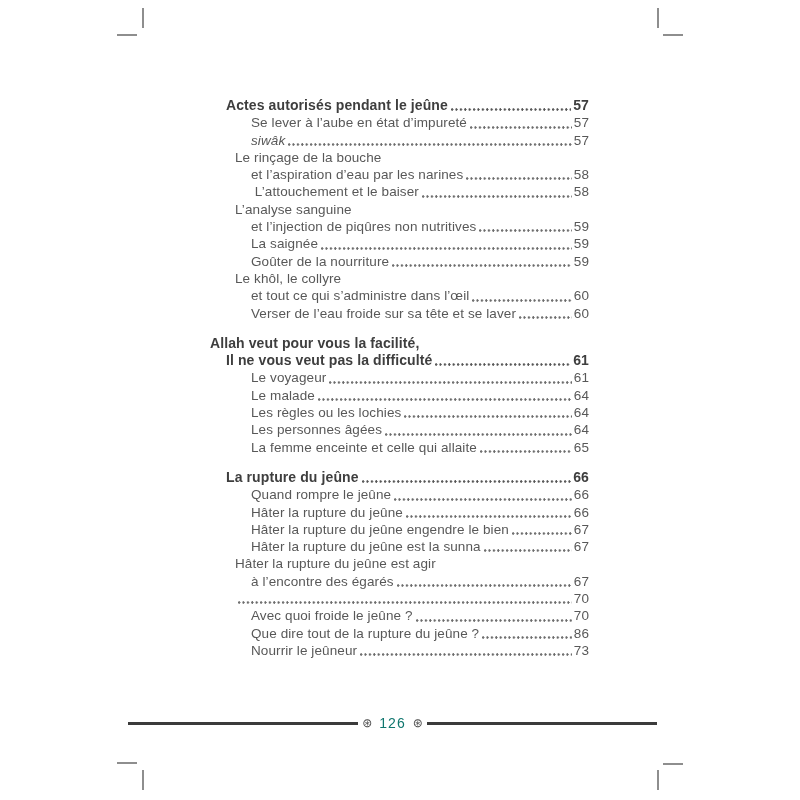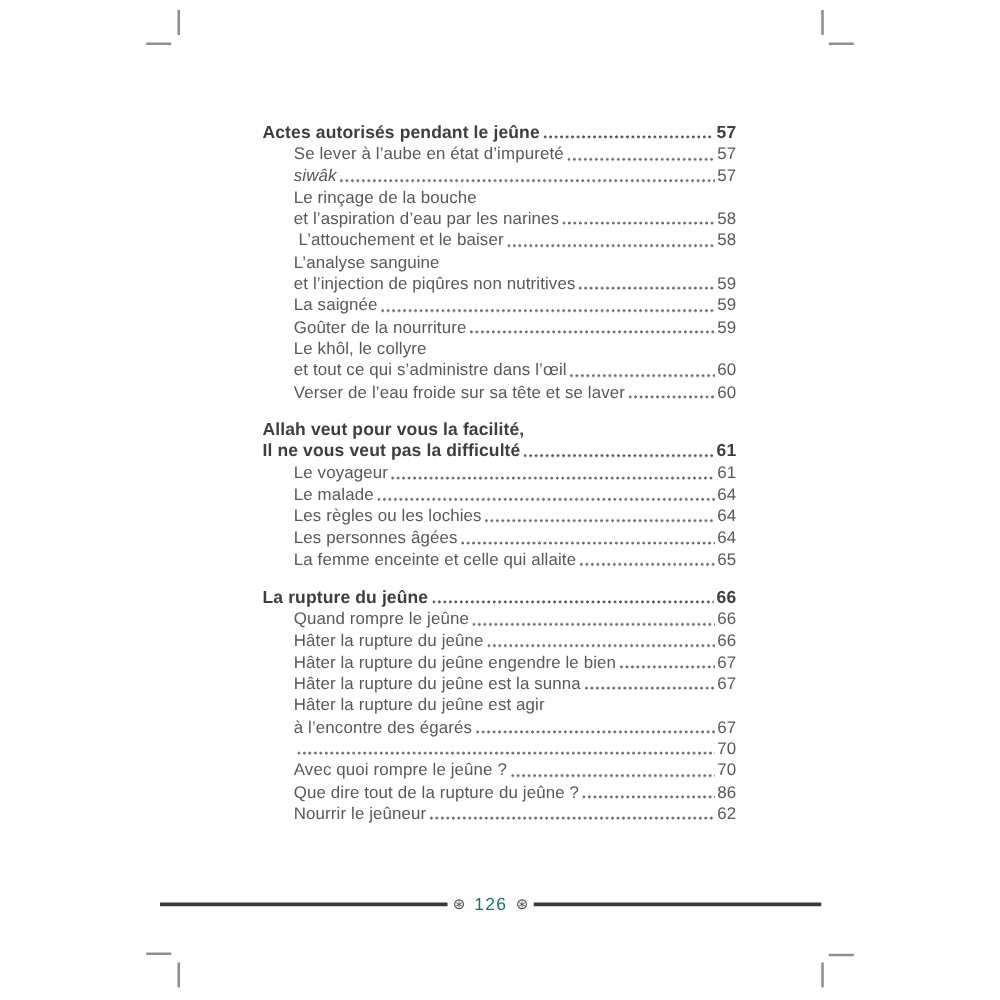--- a/index.html
+++ b/index.html
@@ -30,7 +30,7 @@
   .toc-entries { padding-left: 25px; }
 
   .toc-row { display: flex; align-items: baseline; }
-  .toc-label { white-space: pre-wrap; flex: 0 1 auto; }
+  .toc-label { white-space: pre-wrap; flex: 0 1 auto; margin-left: 16px; }
   .toc-italic { font-style: italic; }
   .toc-page { flex: 0 0 auto; }
 

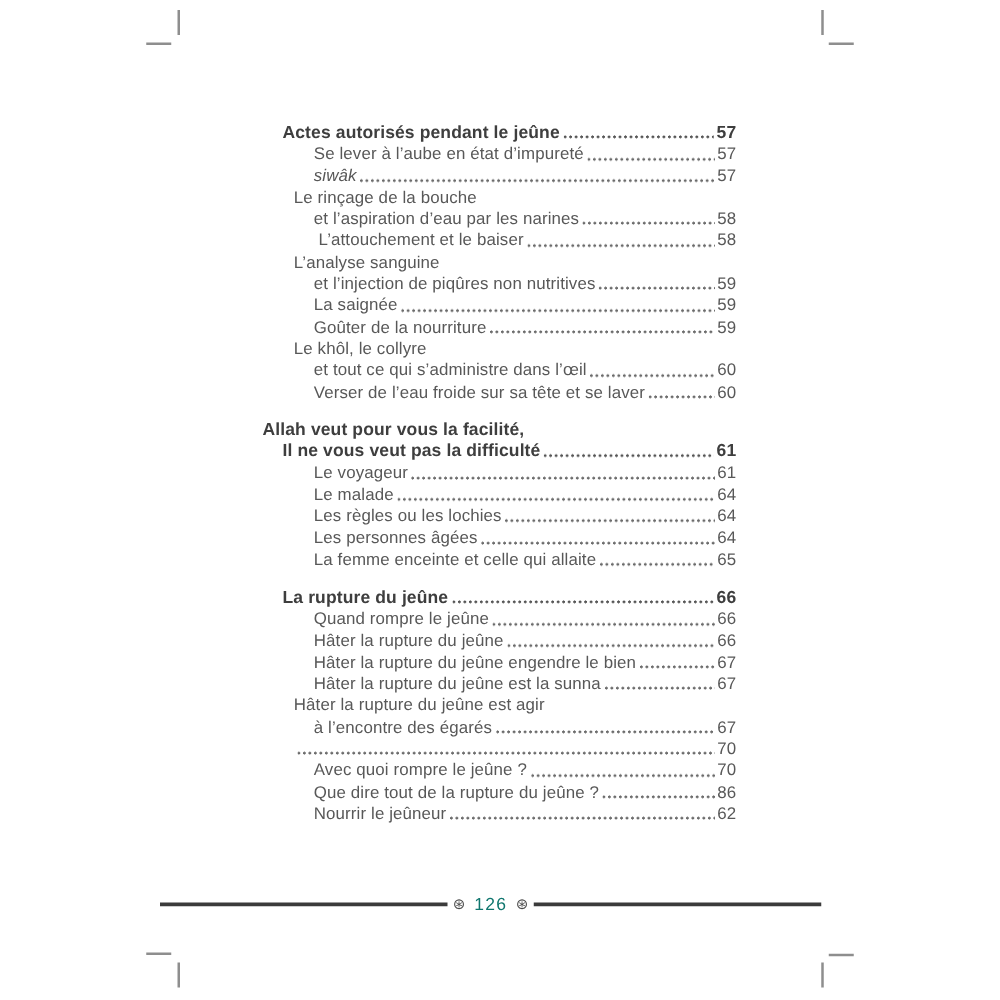--- a/index.html
+++ b/index.html
@@ -264,7 +264,7 @@
         </div>
         <div class="toc-entry">
           <div class="toc-row">
-            <span class="toc-label">Avec quoi rompre le jeûne ?</span>
+            <span class="toc-label">Avec quoi froide le jeûne ?</span>
             <span class="toc-leader"></span>
             <span class="toc-page">70</span>
           </div>

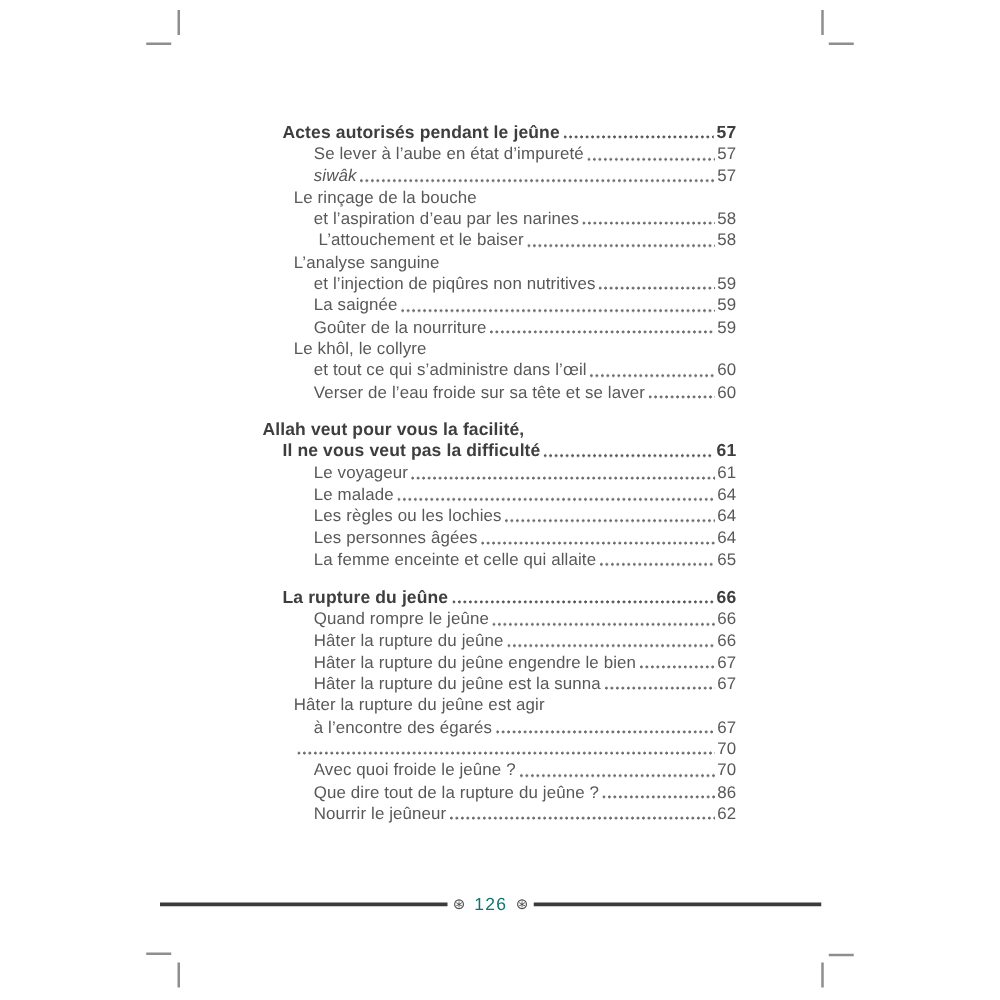--- a/index.html
+++ b/index.html
@@ -280,7 +280,7 @@
           <div class="toc-row">
             <span class="toc-label">Nourrir le jeûneur</span>
             <span class="toc-leader"></span>
-            <span class="toc-page">62</span>
+            <span class="toc-page">73</span>
           </div>
         </div>
       </div>

